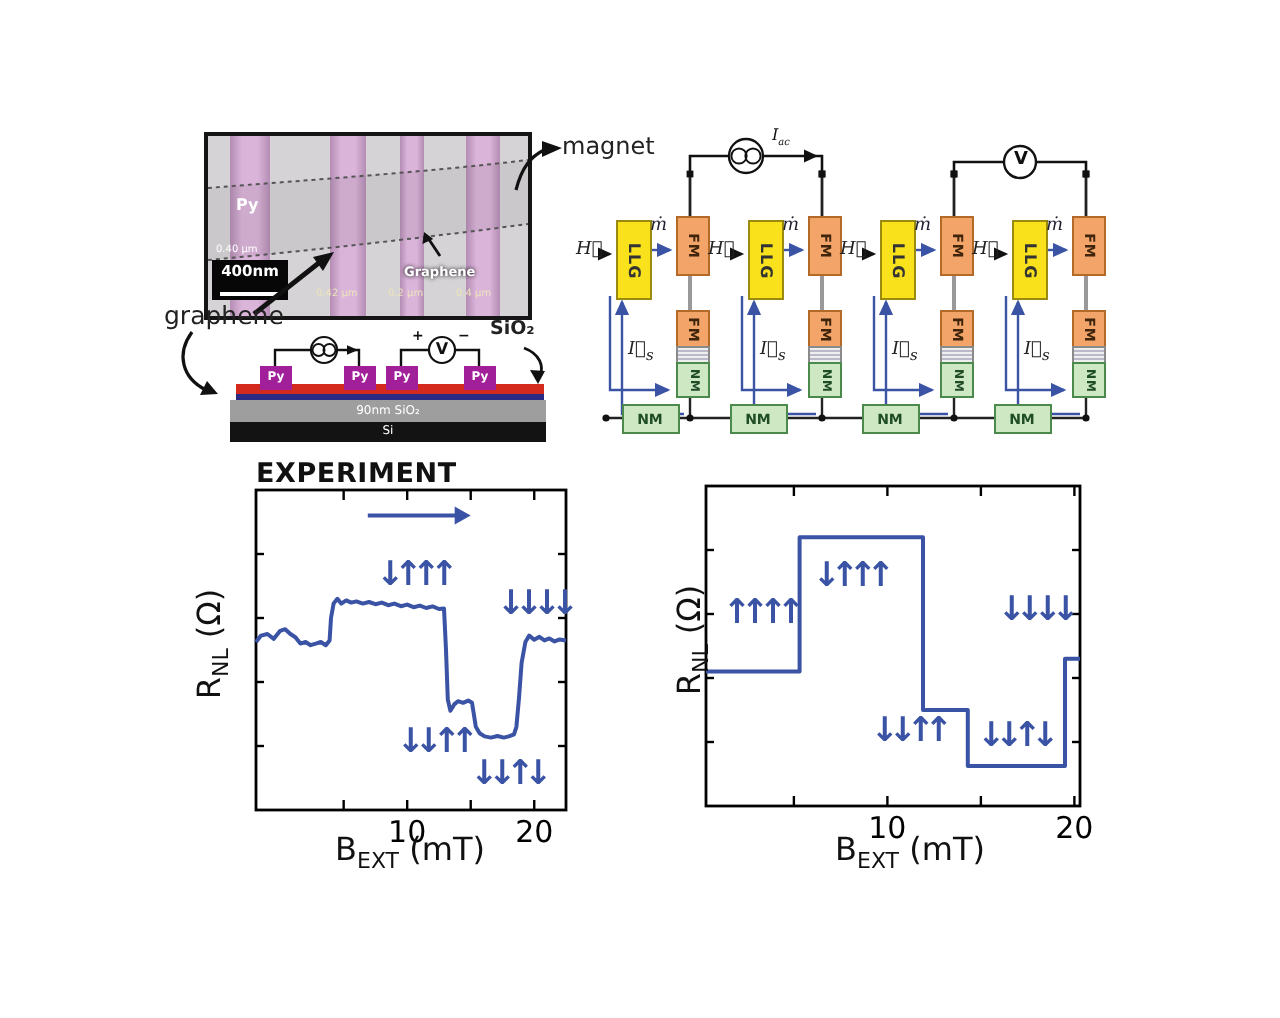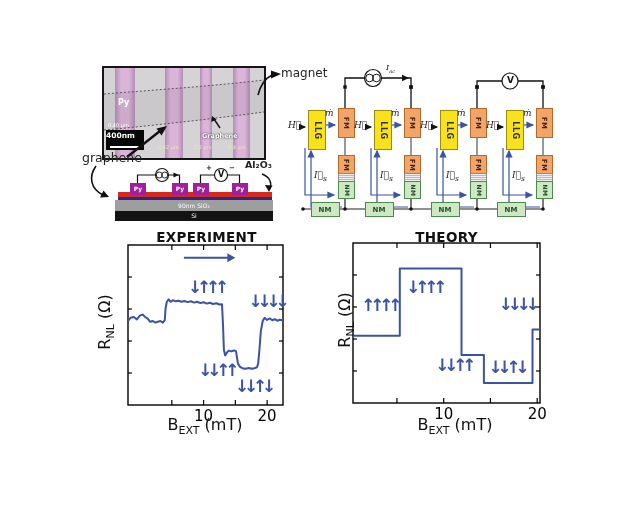--- a/index.html
+++ b/index.html
@@ -15,7 +15,7 @@
          background:linear-gradient(90deg,#b48cb4,#dab4d9 30%,#dab4d9 70%,#b48cb4);}
   .sem-label{position:absolute;color:#fff;font-weight:bold;}
   #scalebox{position:absolute;left:2px;top:62px;width:38px;height:20px;background:#070707;
-            color:#fff;font-size:7.5px;font-weight:bold;line-height:12px;}
+            color:#fff;font-size:7.5px;font-weight:bold;text-align:center;line-height:12px;}
   #scalebox .bar{position:absolute;left:4px;bottom:2px;width:30px;height:2px;background:#fff;}
   .wlabel{position:absolute;font-size:5px;color:#ece4bb;white-space:nowrap;}
 

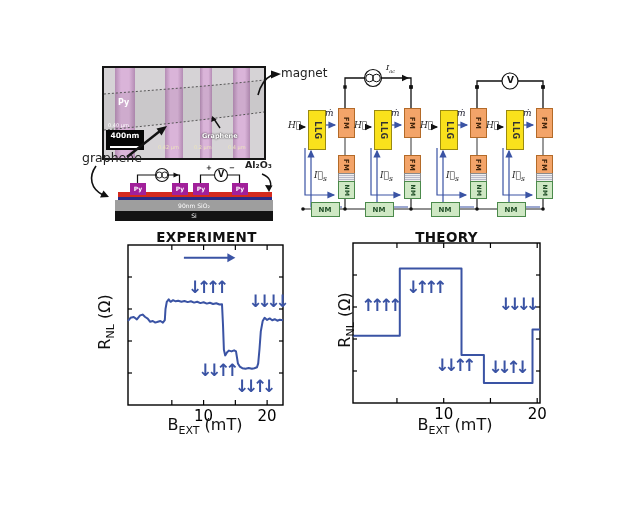--- a/index.html
+++ b/index.html
@@ -102,7 +102,7 @@
 
   <div class="fig-label" style="left:281px;top:66px;font-size:12px;">magnet</div>
   <div class="fig-label" style="left:82px;top:150px;font-size:12.5px;">graphene</div>
-  <div class="fig-label" style="left:245px;top:159px;font-size:9.5px;font-weight:bold;">Al₂O₃</div>
+  <div class="fig-label" style="left:245px;top:159px;font-size:9.5px;font-weight:bold;">SiO₂</div>
 
   <div id="schem" class="abs">
     <div class="layer" style="left:8px;top:27px;width:154px;height:5px;background:#d42a1e;"></div>

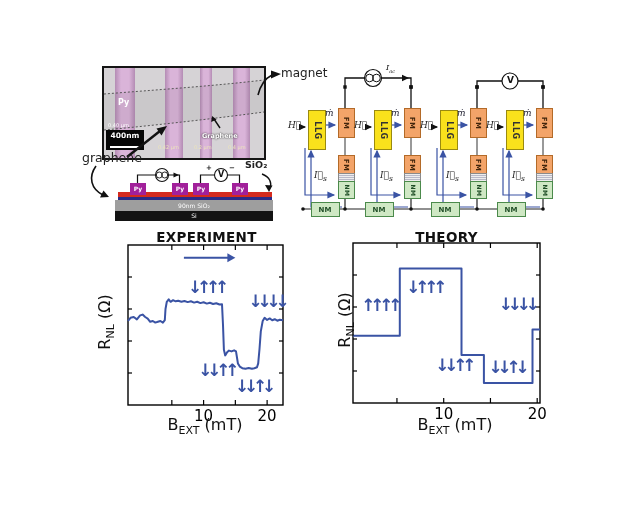--- a/index.html
+++ b/index.html
@@ -55,7 +55,7 @@
   #iac-label sub{font-size:5px;}
 
   
-  .chart-title{position:absolute;font-weight:bold;font-size:13.5px;text-align:center;letter-spacing:0.3px;}
+  .chart-title{position:absolute;font-weight:bold;font-size:13.5px;letter-spacing:0.3px;}
   .axis-label{position:absolute;font-size:16px;text-align:center;white-space:nowrap;}
   .axis-label sub{font-size:11px;}
   .ylab{width:130px;height:22px;transform:rotate(-90deg);transform-origin:65px 11px;}

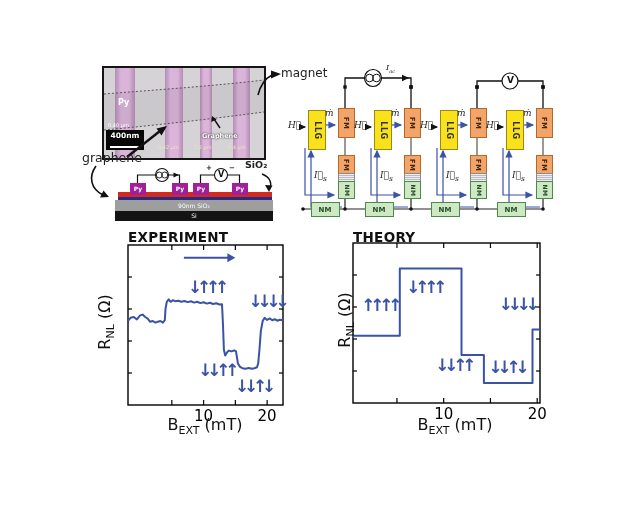--- a/index.html
+++ b/index.html
@@ -324,7 +324,6 @@
     <span>B</span><sub>EXT</sub><span> (mT)</span>
   </div>
 
-  <div class="chart-title" style="left:353px;top:229px;width:187px;">THEORY</div>
   <svg id="theory-chart" class="abs" style="left:330px;top:226px;" width="240" height="215">
       <rect x="23" y="17" width="187" height="160" fill="none" stroke="#000" stroke-width="1.4"></rect>
       <line x1="66.945" y1="177" x2="66.945" y2="172" stroke="#000" stroke-width="1.2"></line>

